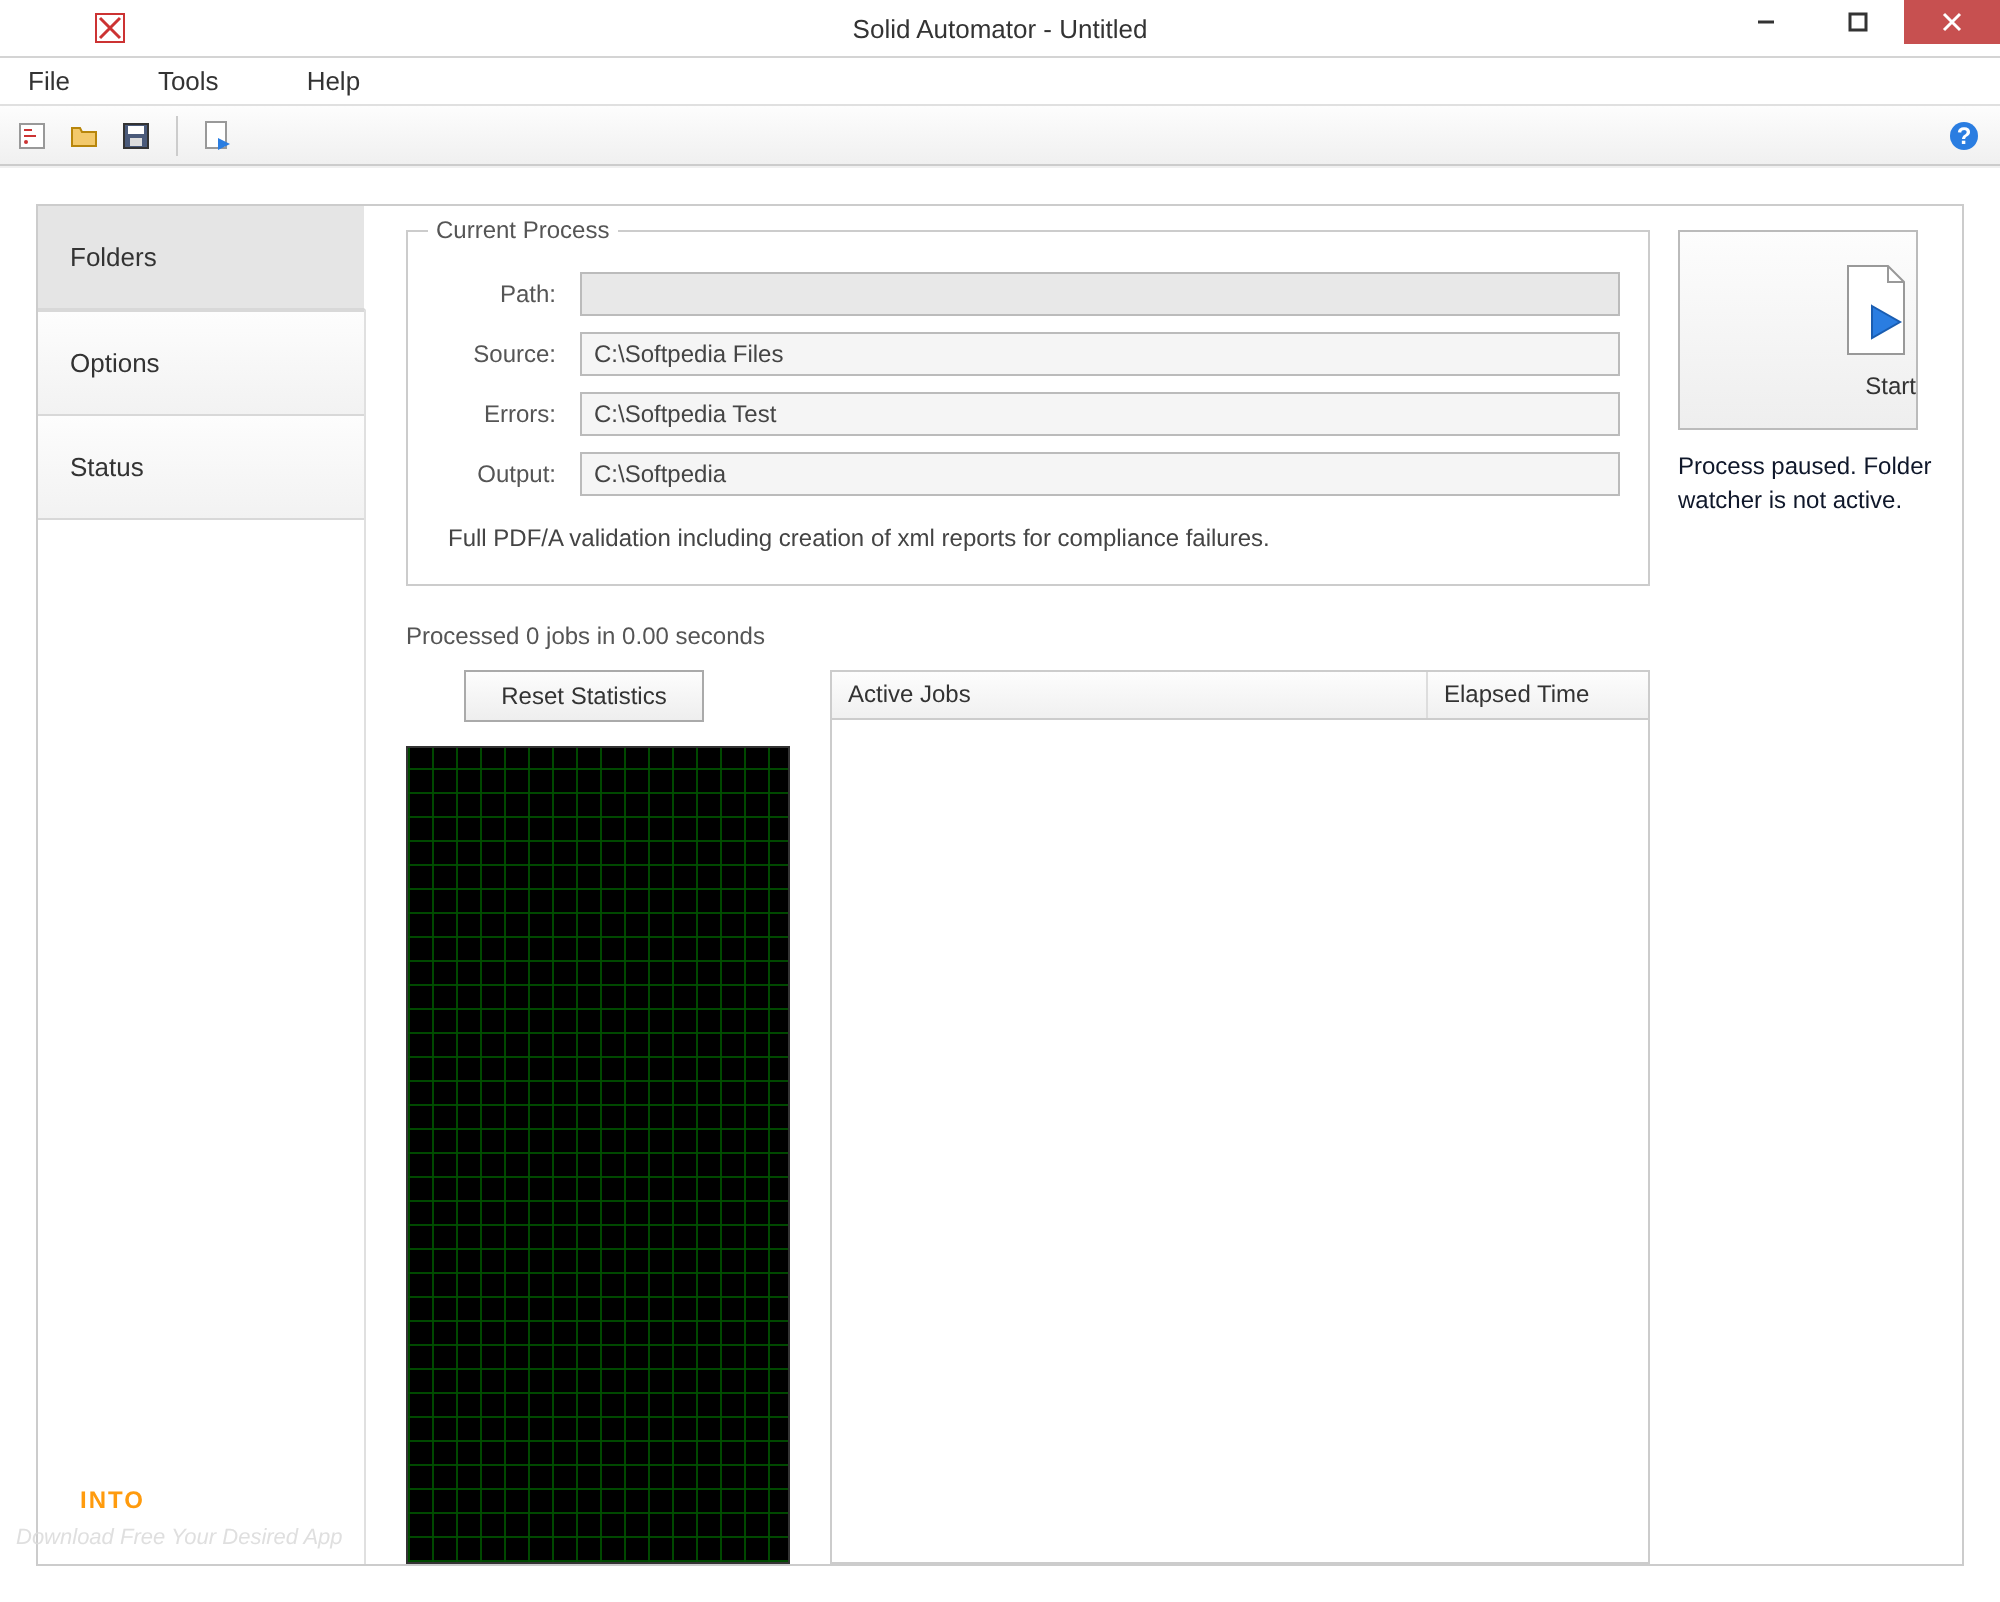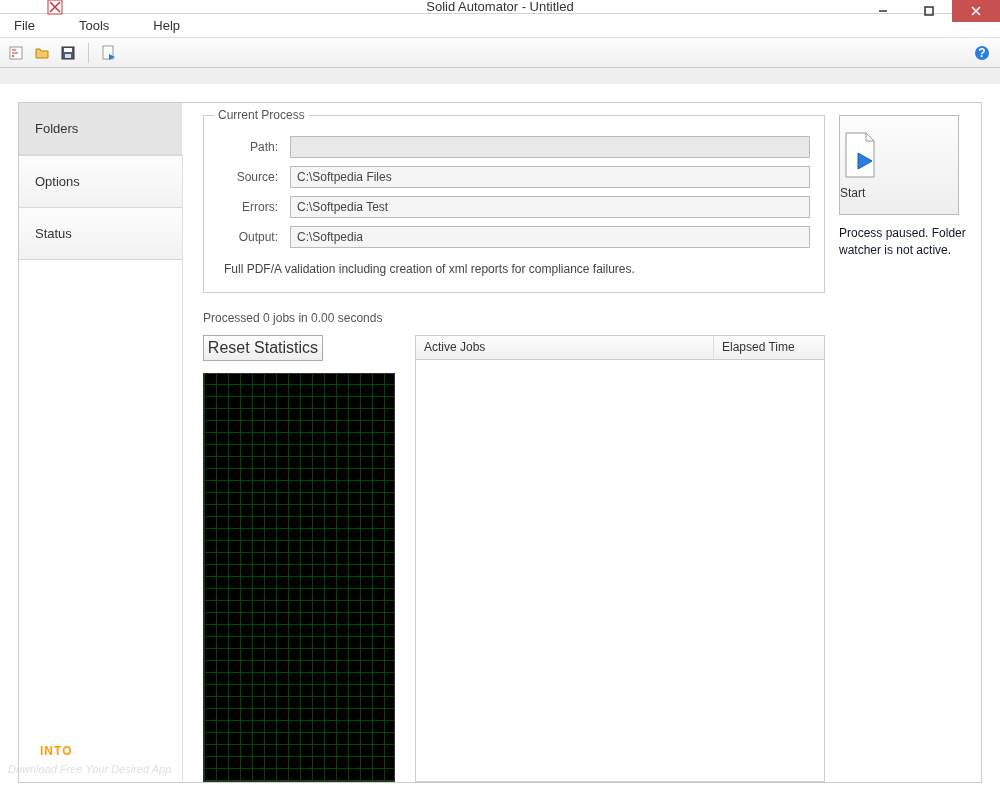--- a/index.html
+++ b/index.html
@@ -5,7 +5,7 @@
 * { box-sizing: border-box; margin: 0; padding: 0; font-family: "Segoe UI", Tahoma, sans-serif; font-size: 12px; }
 body { background: #f0f0f0; width: 1000px; height: 801px; overflow: hidden; position: relative; }
 
-.titlebar { height: 14px; background: #fff; border-bottom: 1px solid #d4d4d4; display: flex; align-items: center; position: relative; padding-left: 39px; }
+.titlebar { height: 29px; background: #fff; border-bottom: 1px solid #d4d4d4; display: flex; align-items: center; position: relative; padding-left: 39px; }
 .titlebar-icon { width: 20px; height: 20px; margin: 0 6px; display: inline-flex; align-items: center; justify-content: center; }
 .titlebar-title { position: absolute; left: 50%; transform: translateX(-50%); font-size: 13px; color: #333; }
 .win-controls { position: absolute; right: 0; top: 0; height: 30px; display: flex; }

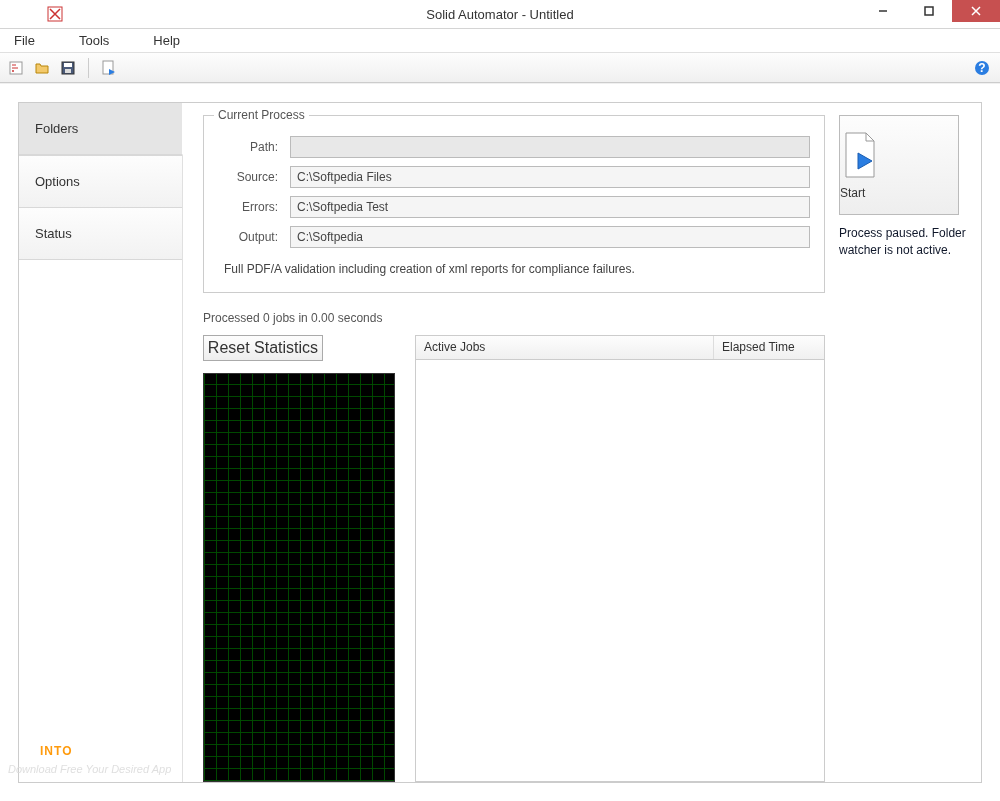--- a/index.html
+++ b/index.html
@@ -41,7 +41,7 @@
 .finput.disabled { background: #e8e8e8; }
 .fdesc { font-size: 12px; color: #444; padding: 6px 2px 0 6px; }
 
-.start-btn { width: 120px; height: 100px; border: 1px solid #bbb; background: linear-gradient(#fdfdfd,#eee); display: flex; flex-direction: column; align-items: flex-start; justify-content: center; gap: 4px; font-size: 12px; color: #333; }
+.start-btn { width: 120px; height: 100px; border: 1px solid #bbb; background: linear-gradient(#fdfdfd,#eee); display: flex; flex-direction: column; align-items: flex-end; justify-content: center; gap: 4px; font-size: 12px; color: #333; }
 .status-text { margin-top: 10px; font-size: 12px; color: #0f172a; line-height: 1.4; }
 
 .processed { margin: 18px 0 10px 0; font-size: 12px; color: #555; }

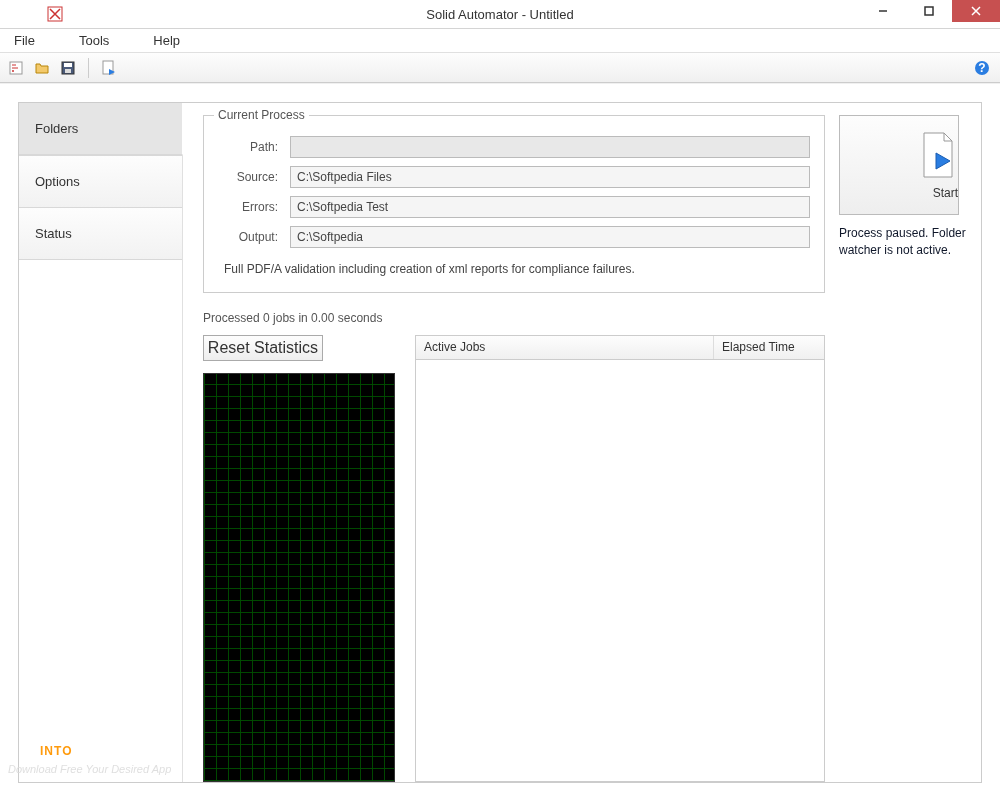--- a/index.html
+++ b/index.html
@@ -48,7 +48,7 @@
 
 .lower { display: flex; gap: 20px; flex: 1; min-height: 0; }
 .lower-left { width: 192px; display: flex; flex-direction: column; }
-.reset-btn { height: 26px; border: 1px solid #aaa; background: linear-gradient(#fdfdfd,#eee); font-size: 16px; color: #333; width: 120px; margin-bottom: 12px; }
+.reset-btn { height: 26px; border: 1px solid #aaa; background: linear-gradient(#fdfdfd,#eee); font-size: 12px; color: #333; width: 120px; margin-bottom: 12px; margin-left: 29px; }
 .graph { flex: 1; background: #000; min-height: 280px; background-image:
   repeating-linear-gradient(0deg, rgba(0,80,0,0.9) 0, rgba(0,80,0,0.9) 1px, transparent 1px, transparent 12px),
   repeating-linear-gradient(90deg, rgba(0,80,0,0.9) 0, rgba(0,80,0,0.9) 1px, transparent 1px, transparent 12px);

